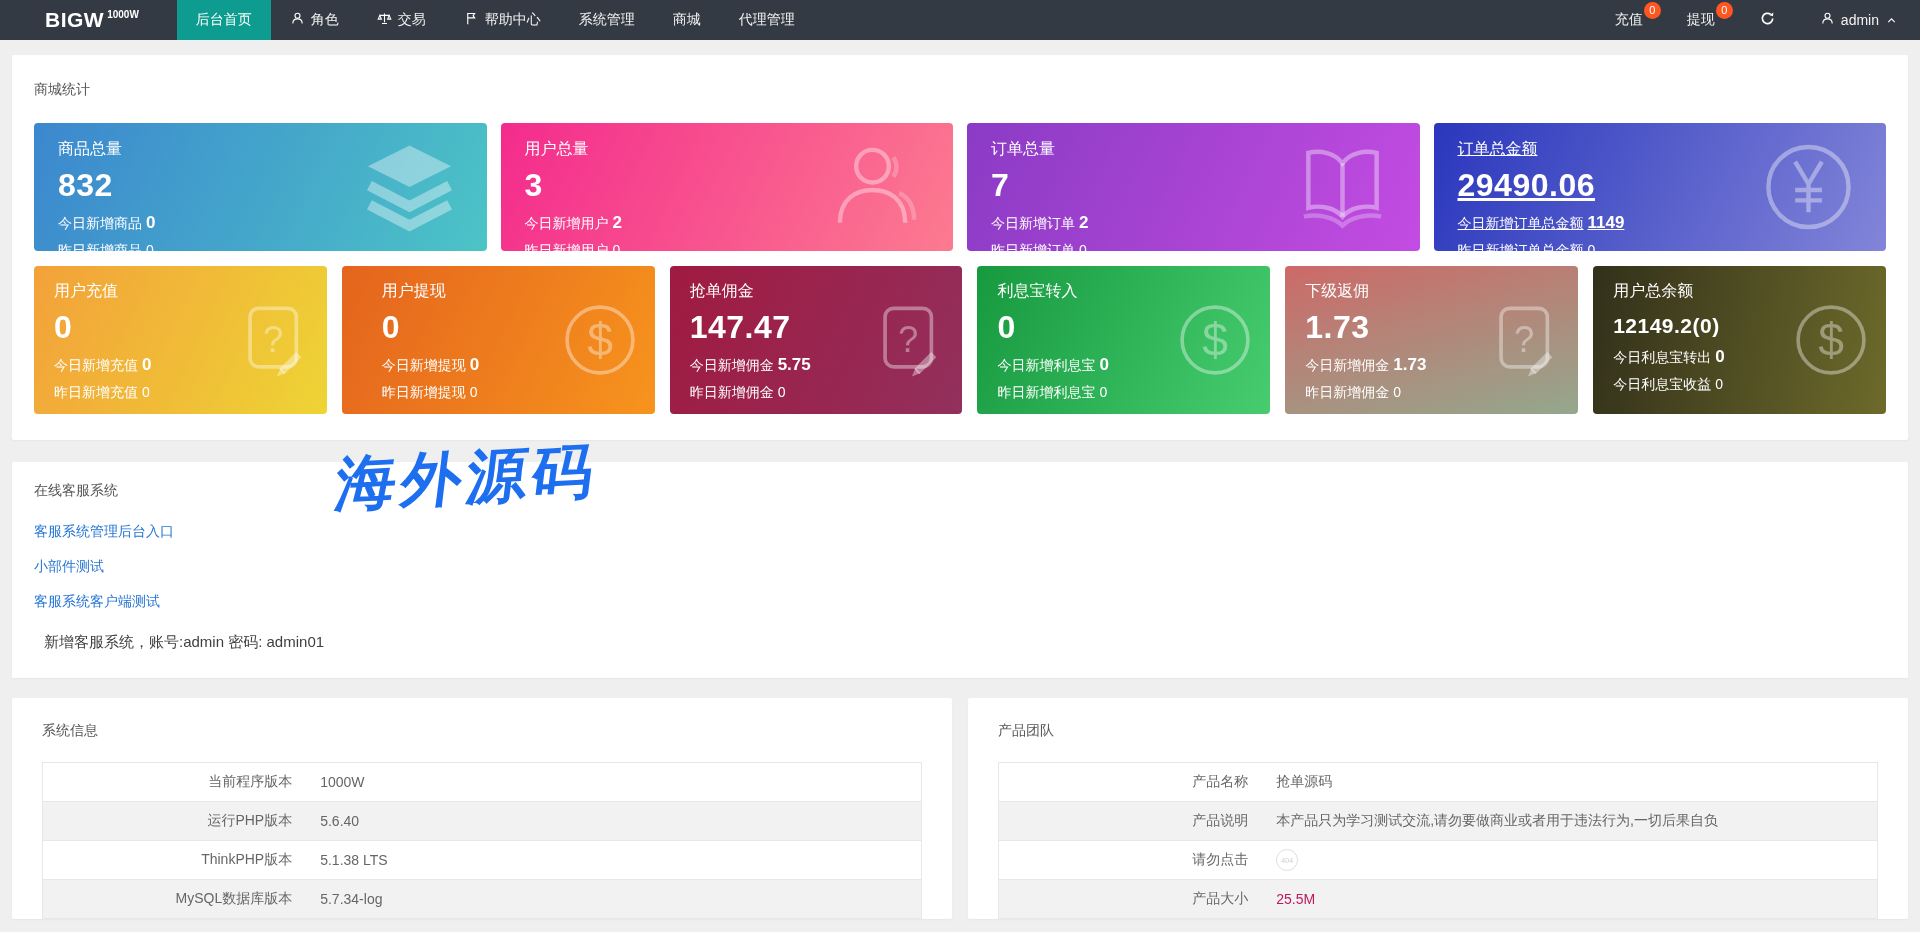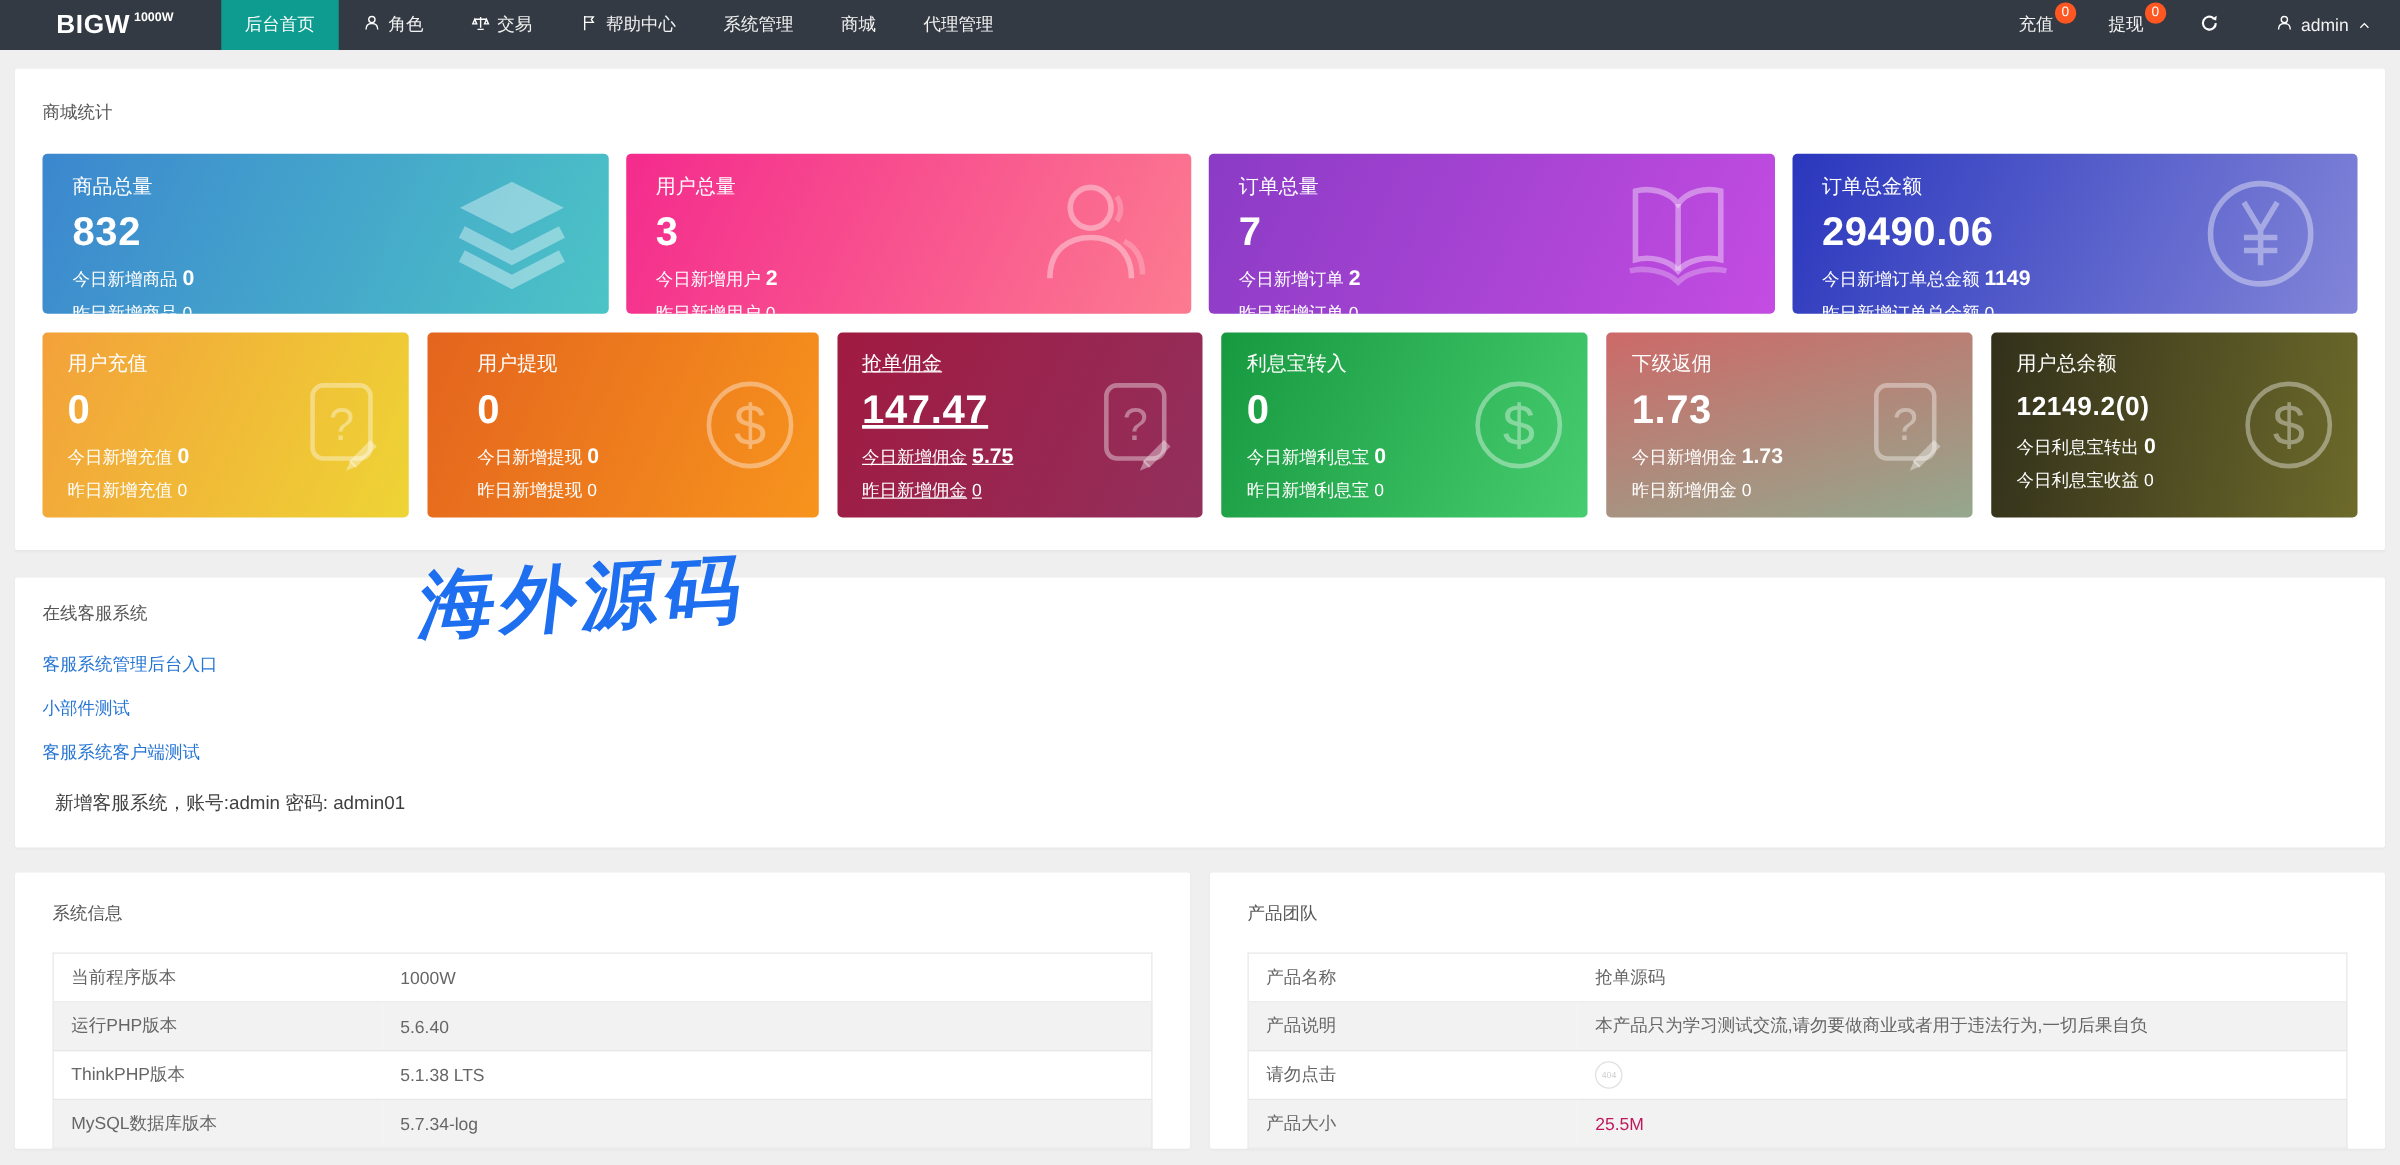--- a/index.html
+++ b/index.html
@@ -173,7 +173,7 @@
               <path d="M6 52 C14 50 26 52 32 58 C38 52 50 50 58 52" opacity=".7"></path>
             </svg></span>
       </div>
-      <div class="card" style="background: linear-gradient(115deg, rgb(42, 55, 189), rgb(130, 133, 216));">
+      <div class="card" style="background: linear-gradient(115deg, rgb(42, 55, 189), rgb(130, 133, 216)); text-decoration: underline;">
         <div class="ct">订单总金额</div>
         <div class="cv">29490.06</div>
         <div class="cl"><span>今日新增订单总金额</span><b>1149</b></div>

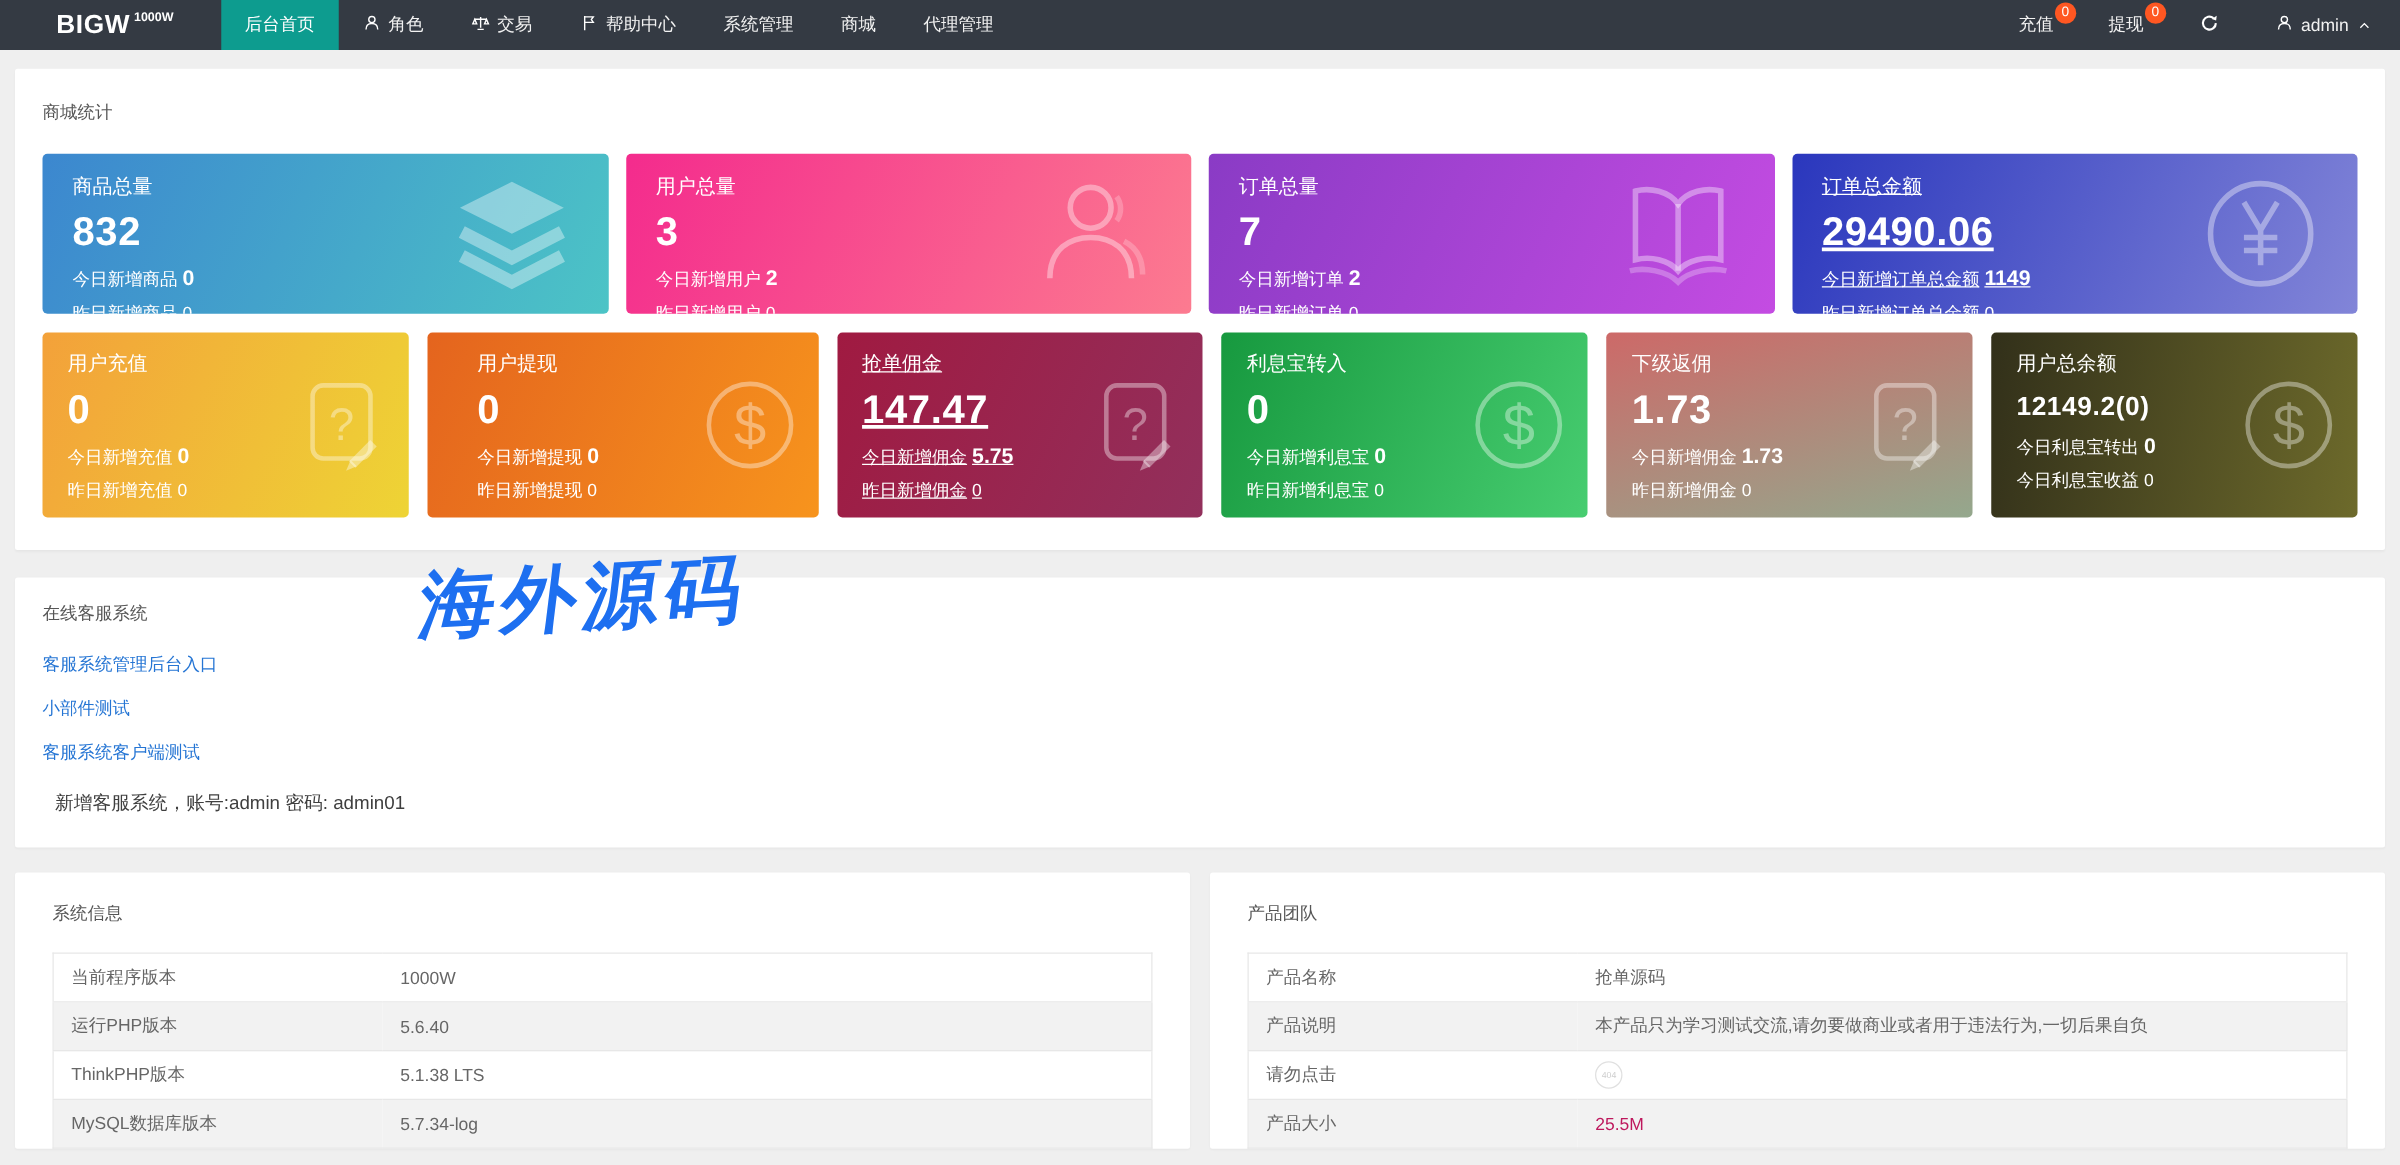--- a/index.html
+++ b/index.html
@@ -208,7 +208,7 @@
               <text x="32" y="45" font-size="38" text-anchor="middle">$</text>
             </svg></span>
       </div>
-      <div class="card" style="background: linear-gradient(115deg, rgb(160, 26, 65), rgb(146, 48, 92)); text-decoration: underline;">
+      <div class="card" style="background: linear-gradient(115deg, rgb(160, 26, 65), rgb(146, 48, 92));">
         <div class="ct">抢单佣金</div>
         <div class="cv">147.47</div>
         <div class="cl"><span>今日新增佣金</span><b>5.75</b></div>

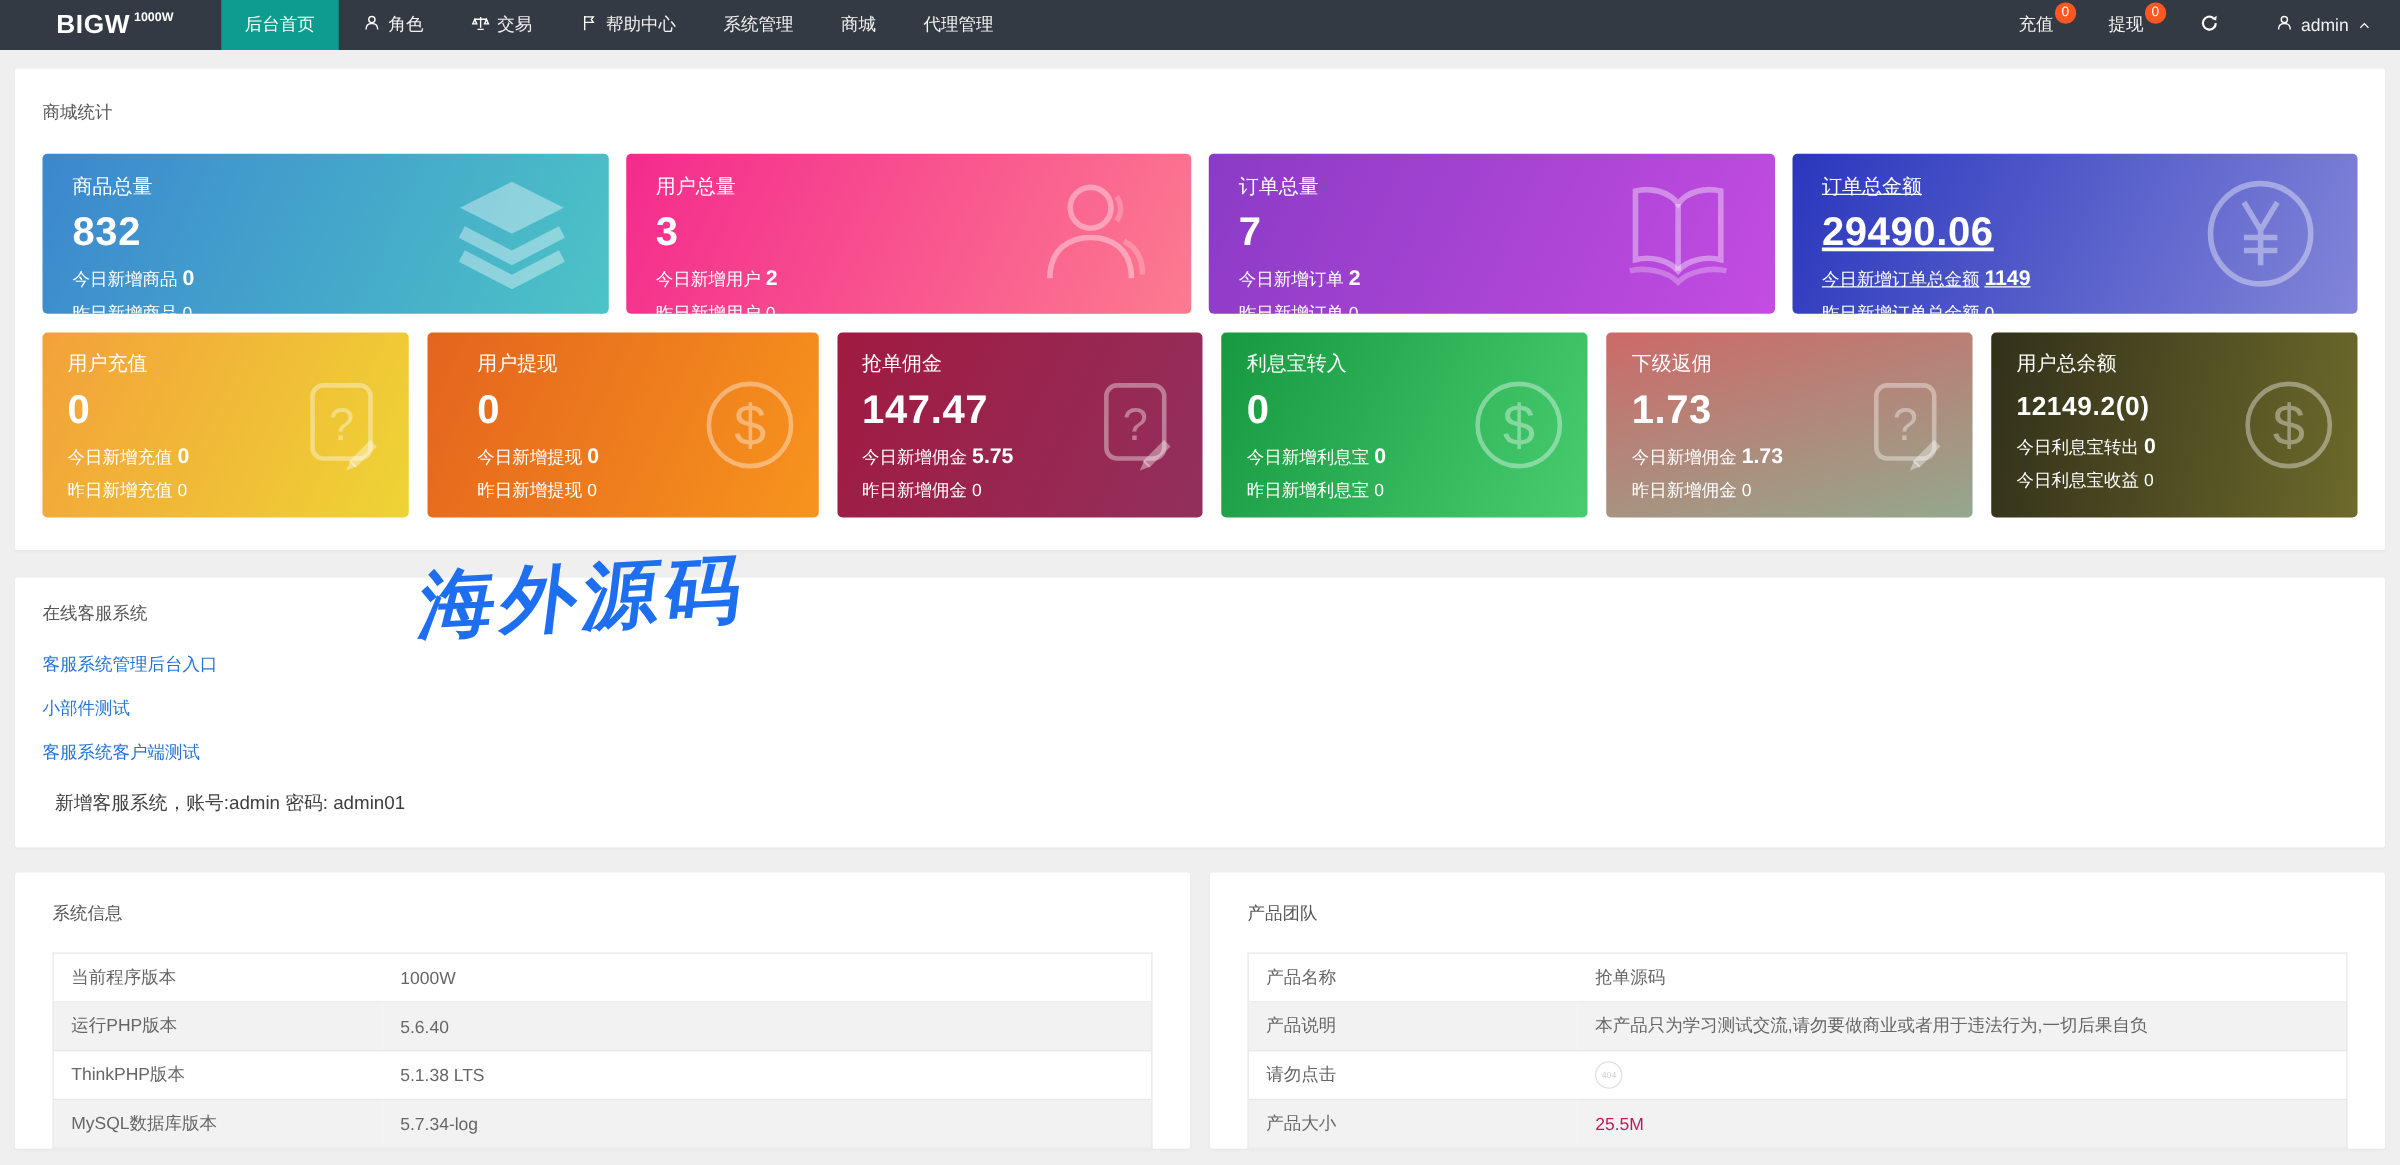--- a/index.html
+++ b/index.html
@@ -53,7 +53,7 @@
                 border:1px solid #e7e7e7; }
   .info-table td { border-top:1px solid #e7e7e7; height:39px; padding:0 14px; }
   .info-table tr:first-child td { border-top:none; }
-  .info-table td.lbl { width:30%; }
+  .info-table td.lbl { width:30%;text-align:right; }
   .info-table tr:nth-child(even) { background:#f2f2f2; }
   .tlink { color:#be185d; text-decoration:none; cursor:pointer;margin-top:16px; }
   .badge-404 { display:inline-flex; width:22px; height:22px; border-radius:50%; border:1px solid #e0e0e0; color:#cfcfcf; font-size:7px; align-items:center; justify-content:center; }

